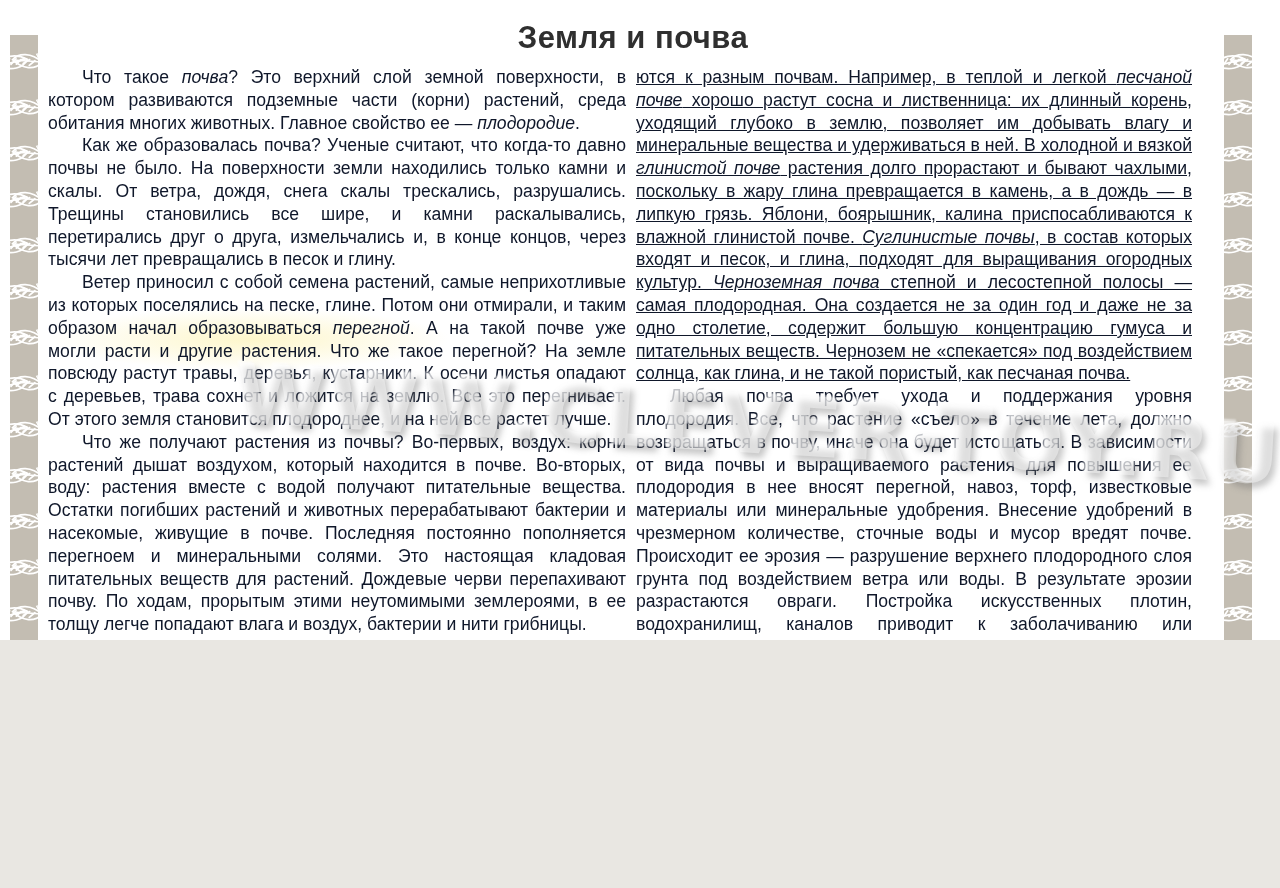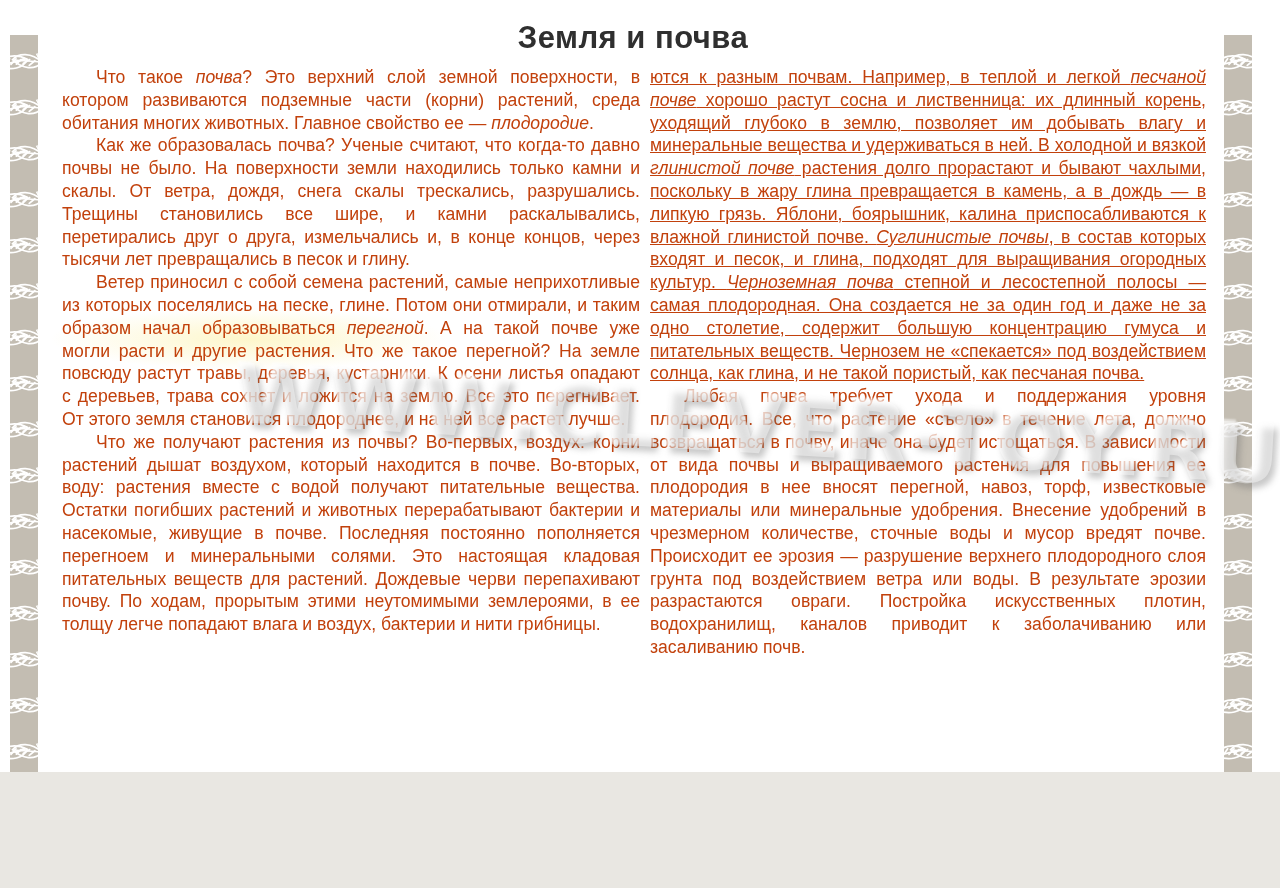--- a/index.html
+++ b/index.html
@@ -4,7 +4,7 @@
 <style>
   html,body{margin:0;padding:0;background:#e9e7e2;}
   .page{
-    position:relative;width:1280px;height:772px;background:#ffffff;
+    position:relative;width:1280px;height:640px;background:#ffffff;
     font-family:"Liberation Sans","DejaVu Sans",sans-serif;
     overflow:hidden;margin:0 auto;
   }

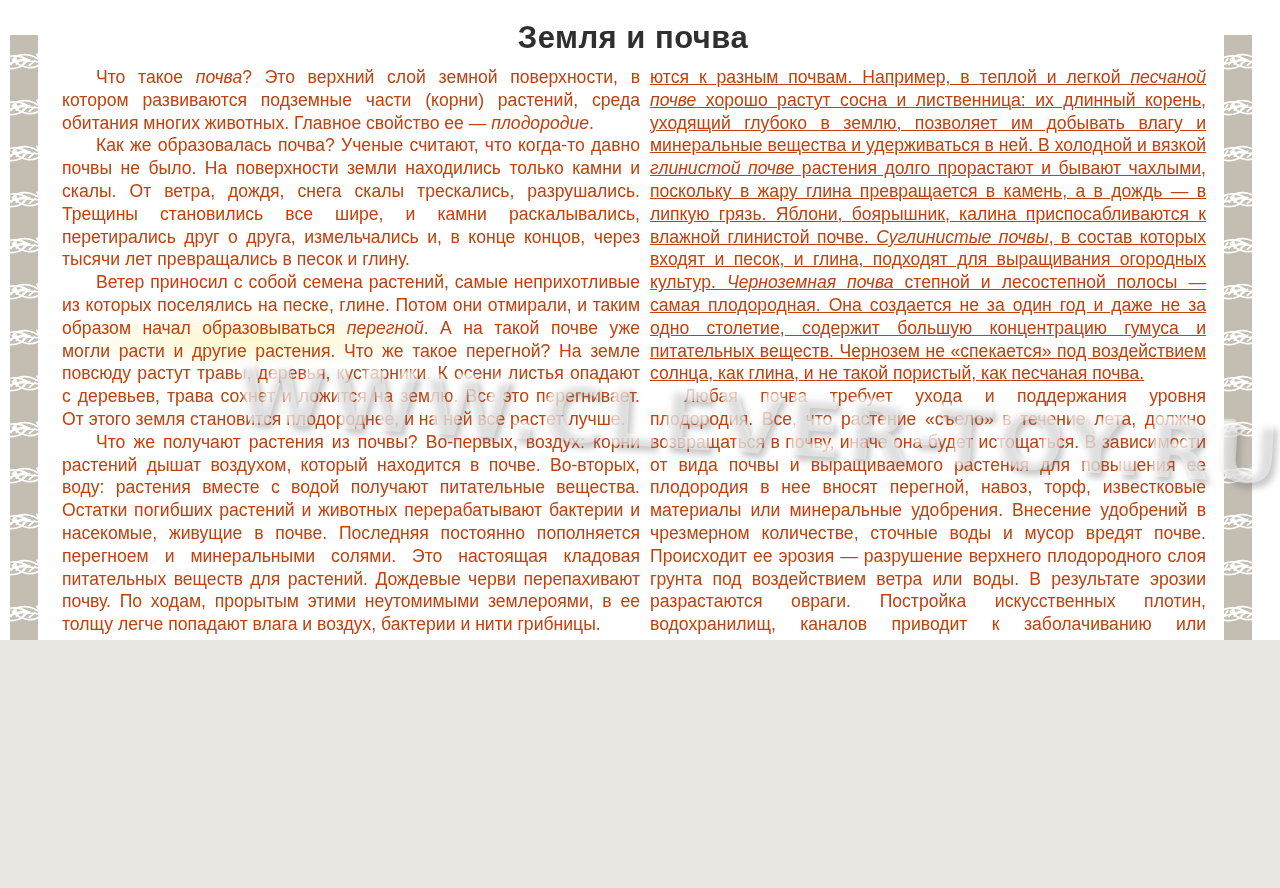--- a/index.html
+++ b/index.html
@@ -19,8 +19,8 @@
     letter-spacing:0.5px;
   }
   .content{
-    position:absolute;left:62px;top:66px;z-index:2;
-    display:flex;gap:10px;color:#c2410c;
+    position:absolute;left:48px;top:66px;z-index:2;
+    display:flex;gap:10px;color:#0f172a;
   }
   .col{text-align:justify;font-size:17.6px;line-height:22.8px;}
   .col-left{width:578px;}

